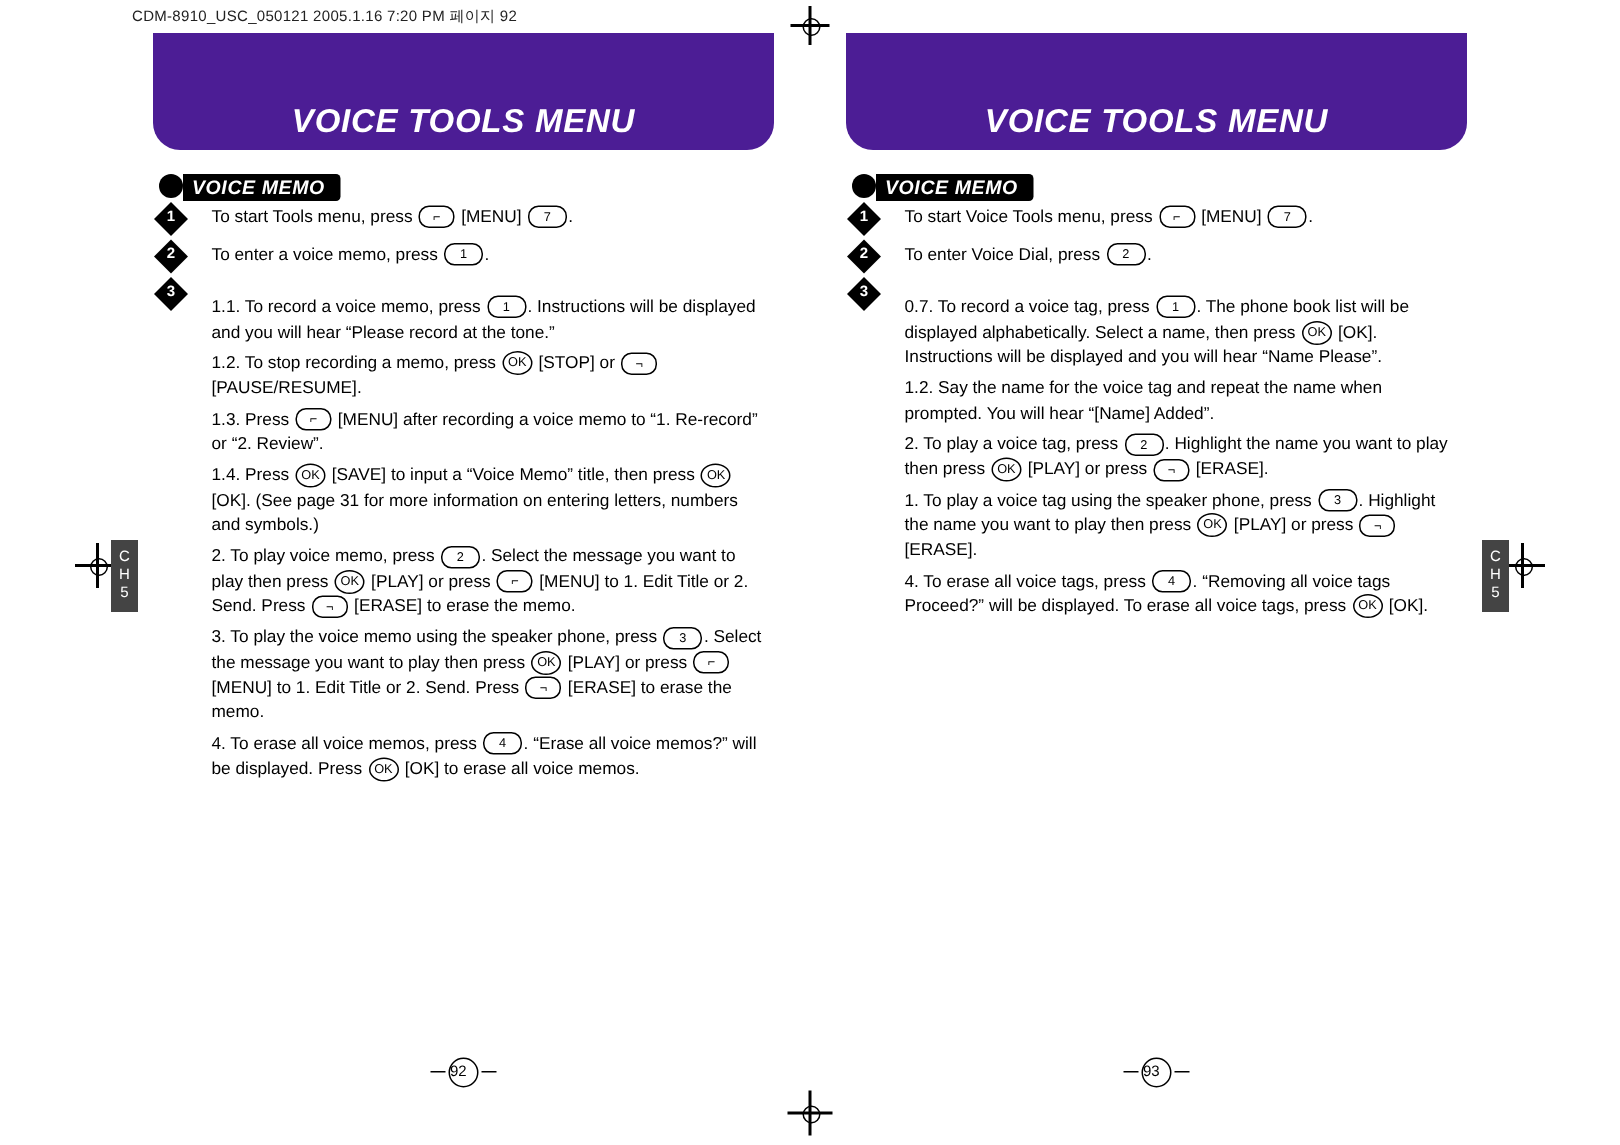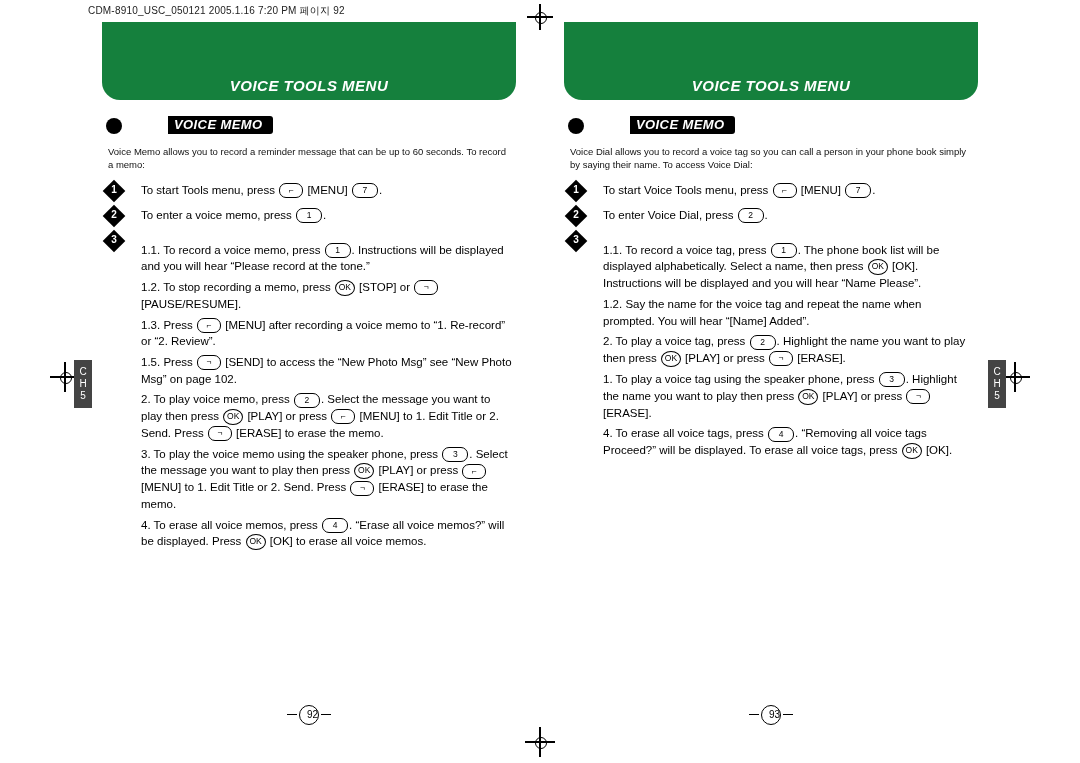--- a/index.html
+++ b/index.html
@@ -96,7 +96,7 @@
     padding: 0 28px;
   }
   .banner {
-    background: #15803d;
+    background: #4c1d95;
     color: #fff;
     height: 72px;
     border-radius: 0 0 18px 18px;
@@ -106,7 +106,7 @@
     padding-bottom:6px;
     font-weight: bold;
     font-style: italic;
-    font-size: 15px;
+    font-size: 22px;
     letter-spacing: 0.5px;
     margin: 0 -4px 10px -4px;
   }

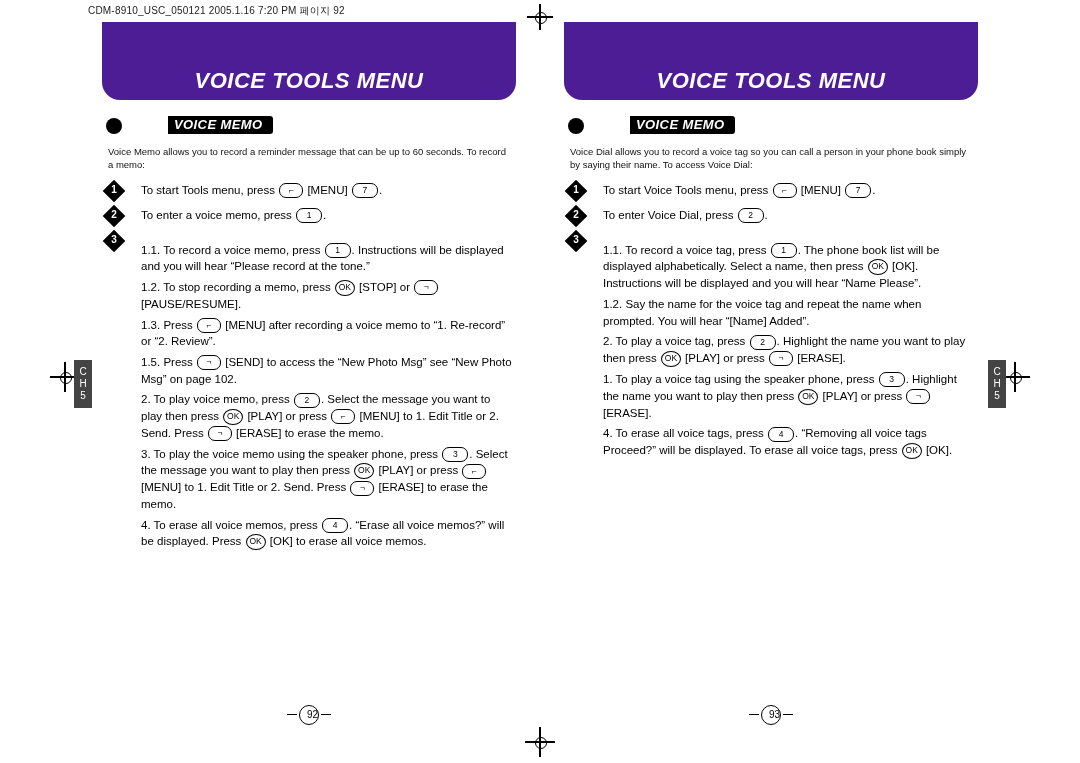--- a/index.html
+++ b/index.html
@@ -112,9 +112,8 @@
   }
   .section-header {
     display:inline-flex;
-    align-items:flex-end;
+    align-items:flex-start;
     margin-top: 6px;
-    gap: 46px;
   }
   .section-header .dot {
     width: 16px; height:16px; border-radius:50%;

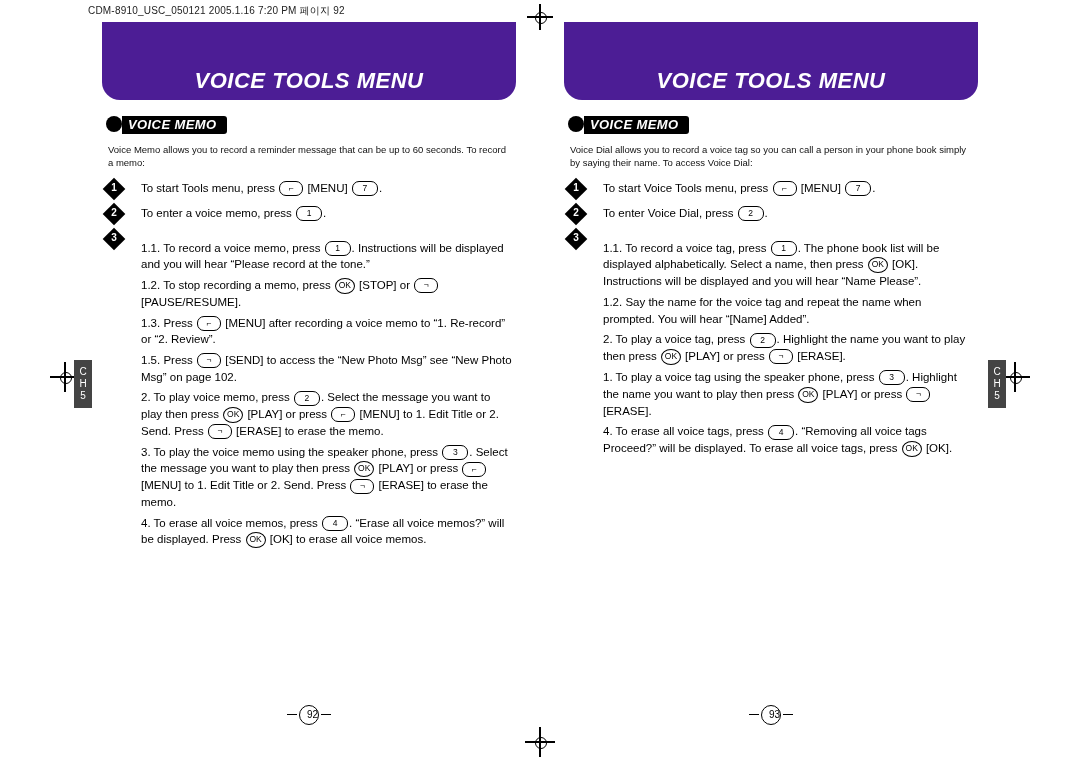--- a/index.html
+++ b/index.html
@@ -277,7 +277,6 @@
         <span class="label">VOICE MEMO</span>
       </div>
 
-      <p class="intro">Voice Memo allows you to record a reminder message that can be up to 60 seconds. To record a memo:</p>
 
       <div class="steps">
         <div class="step">

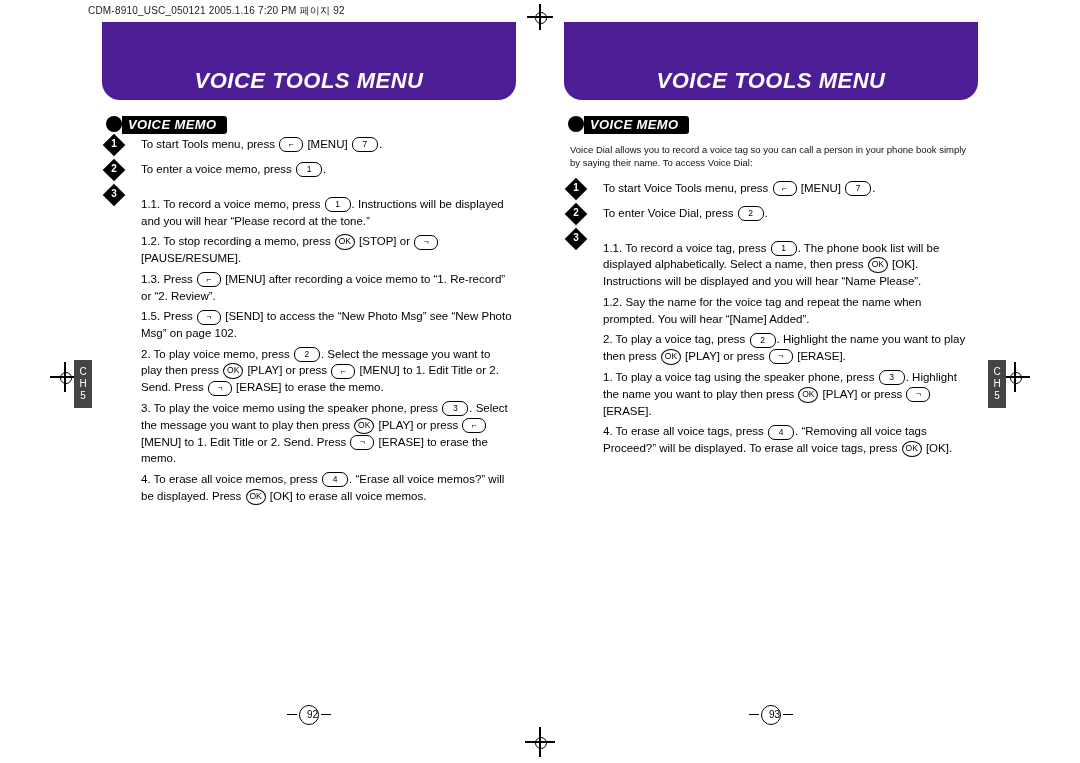--- a/index.html
+++ b/index.html
@@ -373,7 +373,6 @@
         <span class="label">VOICE MEMO</span>
       </div>
 
-      <p class="intro">Voice Dial allows you to record a voice tag so you can call a person in your phone book simply by saying their name. To access Voice Dial:</p>
 
       <div class="steps">
         <div class="step">

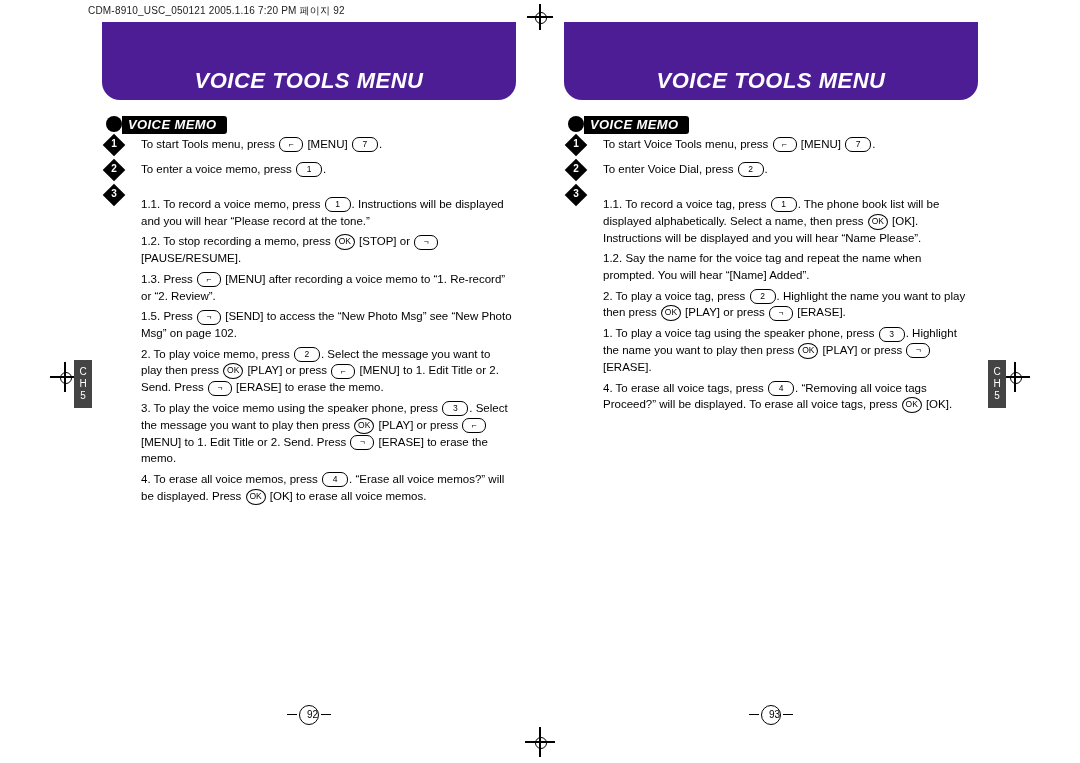--- a/index.html
+++ b/index.html
@@ -406,7 +406,7 @@
             </div>
           <div class="step-body sub">
             <p>
-              <span>1.1. To record a voice tag, press</span>
+              <span>0.7. To record a voice tag, press</span>
               <span class="key">1</span><span>. The phone book list will be displayed alphabetically. Select a name, then press</span>
               <span class="key round">OK</span>
               <span>[OK]. Instructions will be displayed and you will hear “Name Please”.</span>

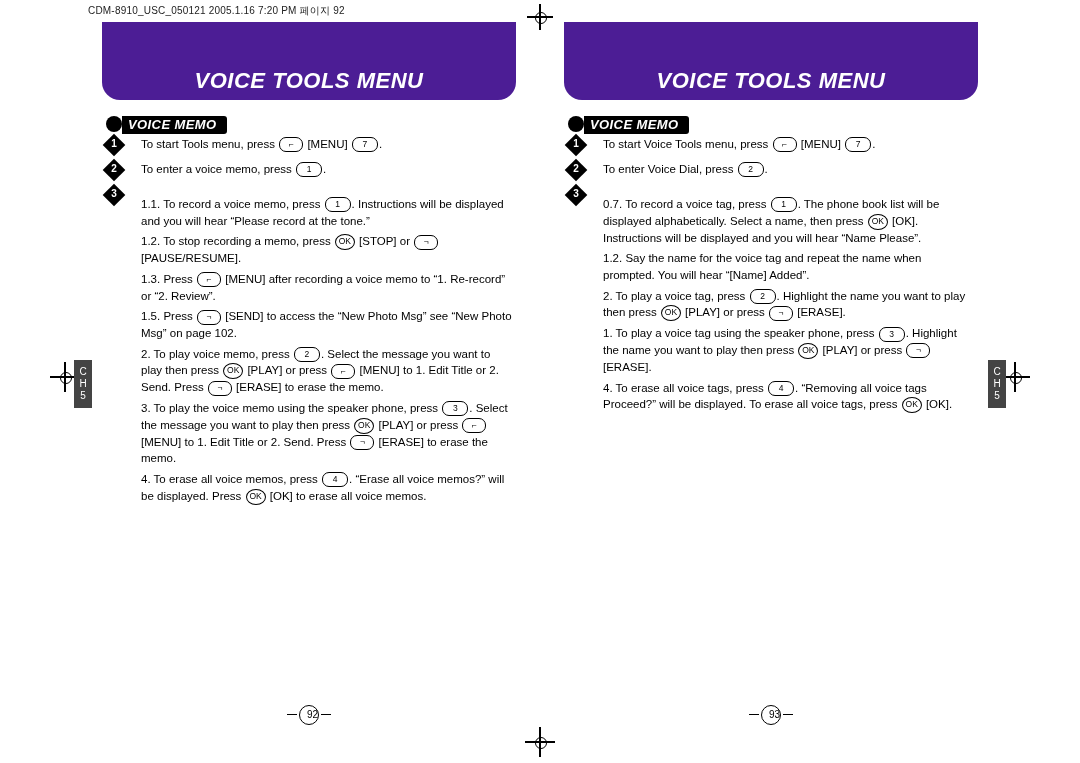--- a/index.html
+++ b/index.html
@@ -326,6 +326,13 @@
               <span>[MENU] after recording a voice memo to “1. Re-record” or “2. Review”.</span>
             </p>
             <p>
+              <span>1.4. Press</span>
+              <span class="key round">OK</span>
+              <span>[SAVE] to input a “Voice Memo” title, then press</span>
+              <span class="key round">OK</span>
+              <span>[OK]. (See page 31 for more information on entering letters, numbers and symbols.)</span>
+            </p>
+            <p>
               <span>1.5. Press</span>
               <span class="key soft">¬</span>
               <span>[SEND] to access the “New Photo Msg” see “New Photo Msg” on page 102.</span>

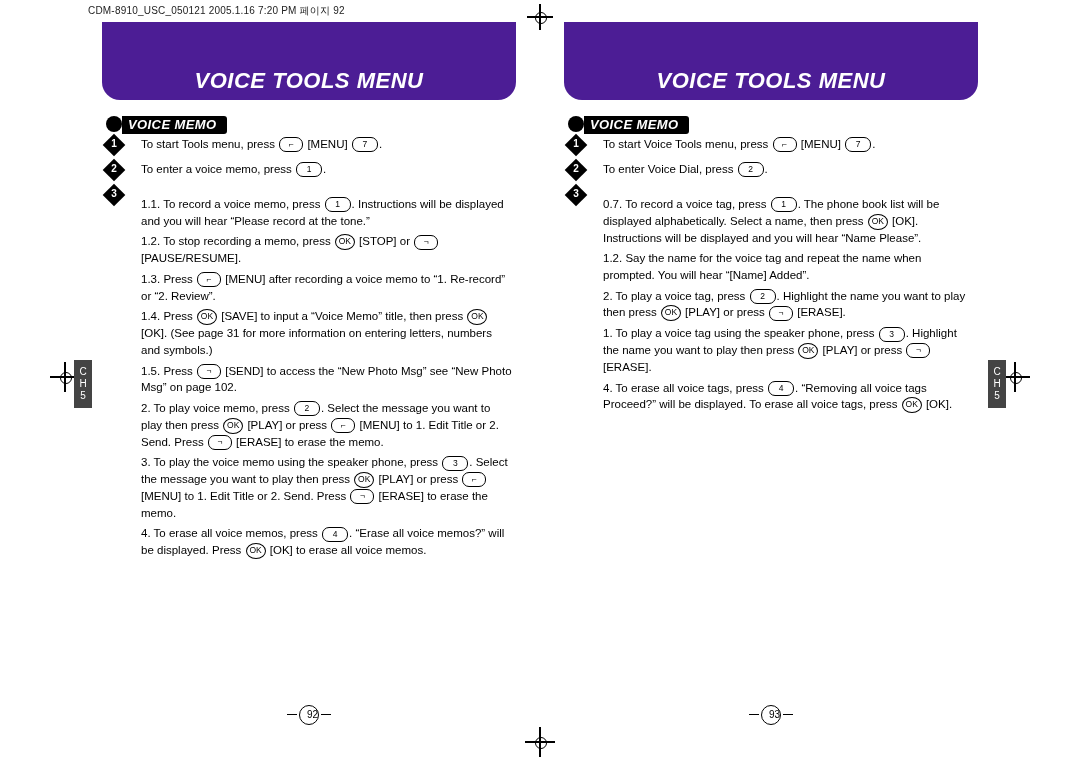--- a/index.html
+++ b/index.html
@@ -333,11 +333,6 @@
               <span>[OK]. (See page 31 for more information on entering letters, numbers and symbols.)</span>
             </p>
             <p>
-              <span>1.5. Press</span>
-              <span class="key soft">¬</span>
-              <span>[SEND] to access the “New Photo Msg” see “New Photo Msg” on page 102.</span>
-            </p>
-            <p>
               <span>2. To play voice memo, press</span>
               <span class="key">2</span><span>. Select the message you want to play then press</span>
               <span class="key round">OK</span>

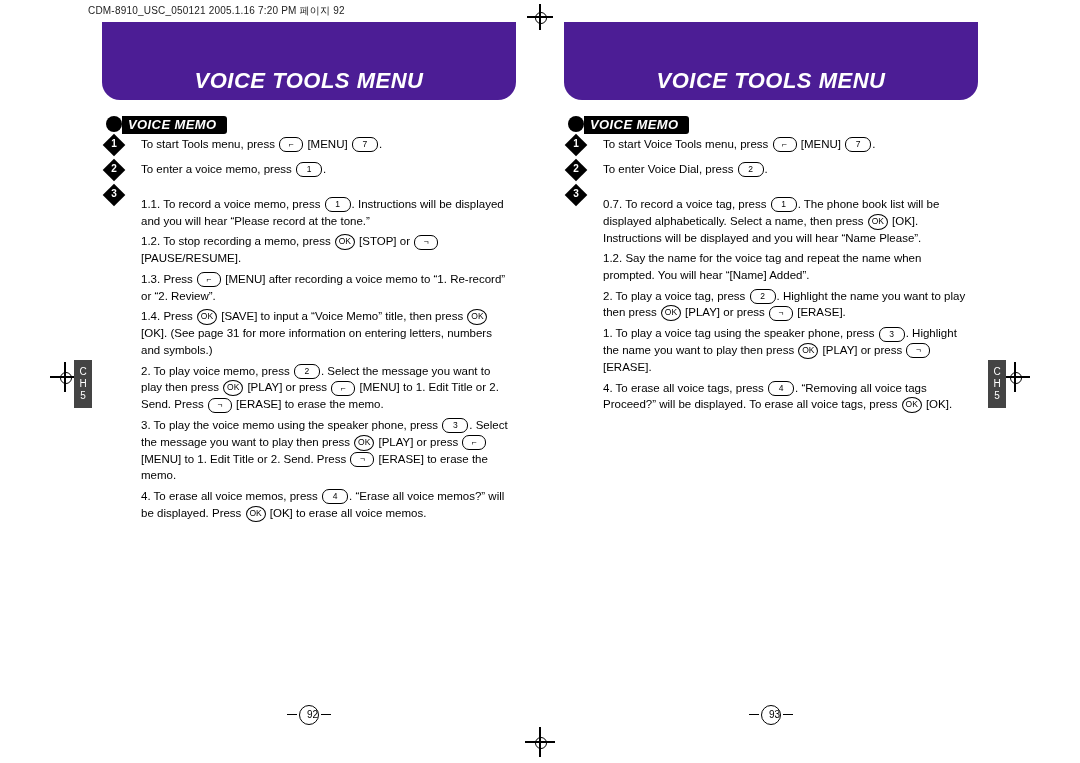--- a/index.html
+++ b/index.html
@@ -225,7 +225,7 @@
     border-radius:50%;
     width: 18px; height:18px;
     line-height:17px;
-    text-align:right;
+    text-align:left;
     position:relative;
   }
   .page-num::before, .page-num::after {

